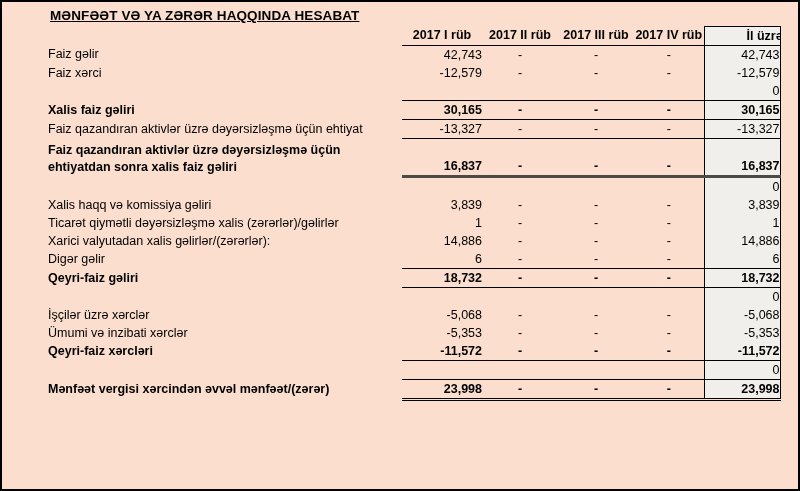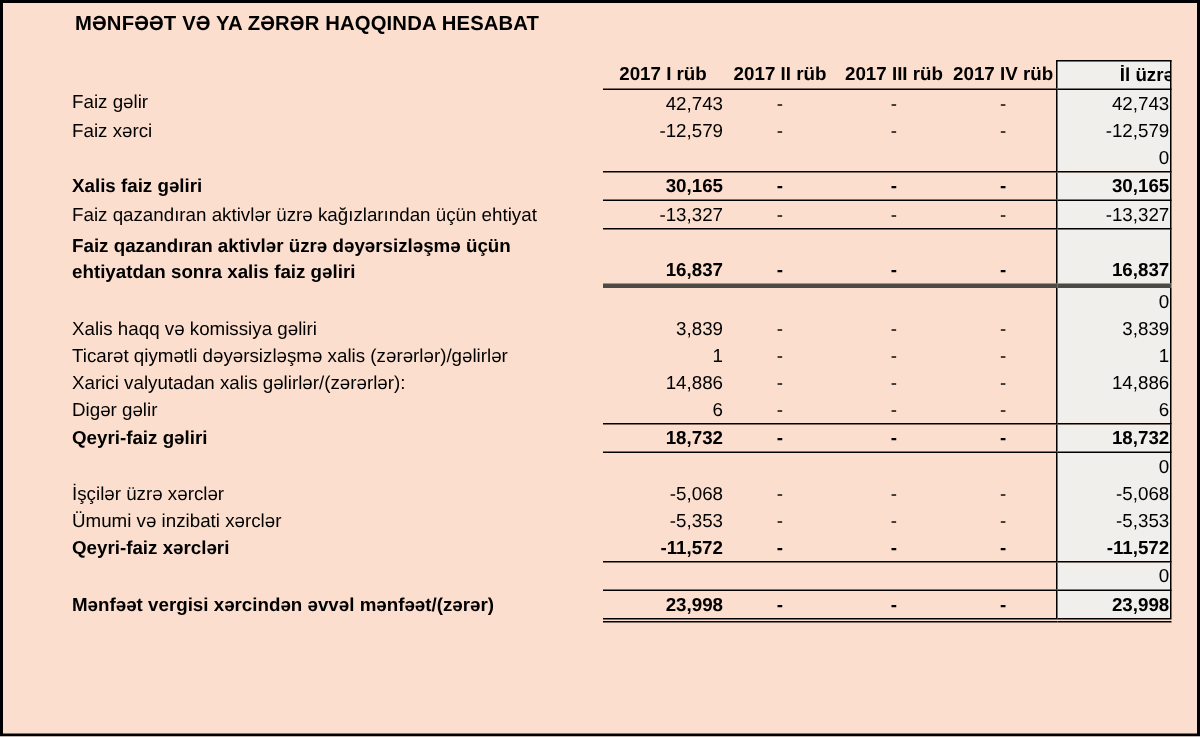--- a/index.html
+++ b/index.html
@@ -25,6 +25,7 @@
     font-size:13.5px;font-weight:bold;
     letter-spacing:.1px;
     white-space:nowrap;
+    text-decoration:underline;
   }
   table.pnl{
     position:absolute;left:46px;top:38px;

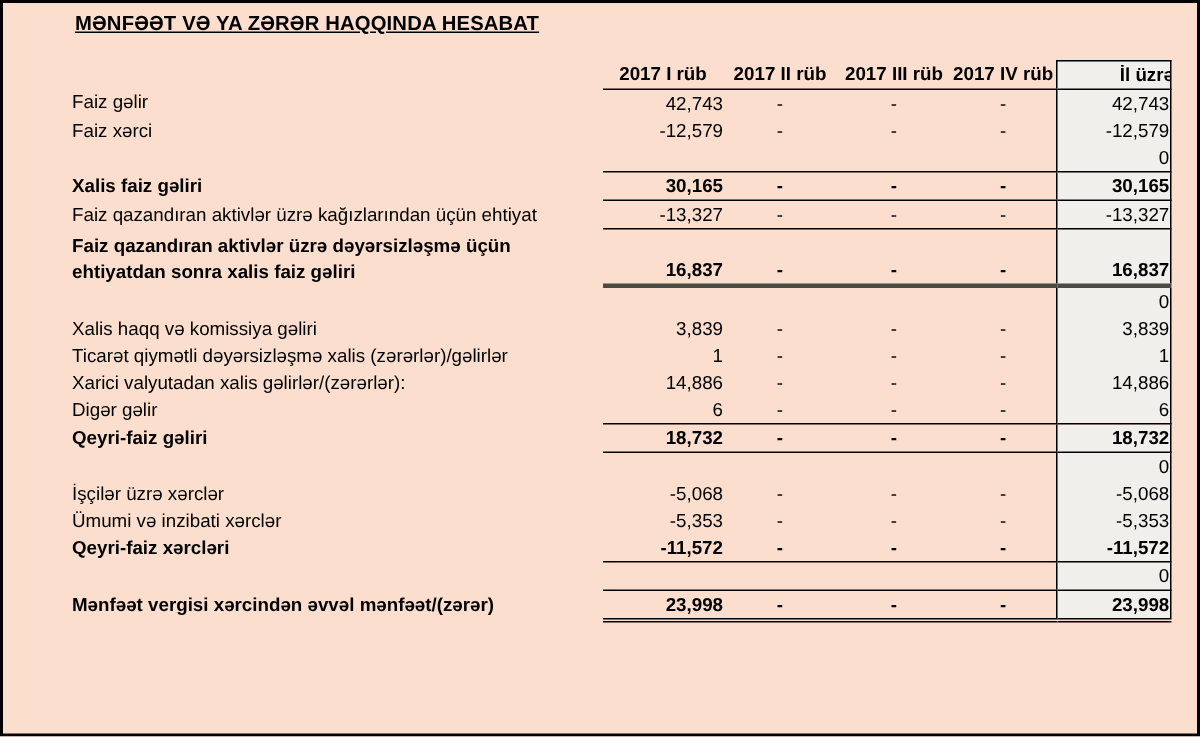--- a/index.html
+++ b/index.html
@@ -28,7 +28,7 @@
     text-decoration:underline;
   }
   table.pnl{
-    position:absolute;left:46px;top:38px;
+    position:absolute;left:46px;top:24px;
     width:732px;
     border-collapse:collapse;
     table-layout:fixed;

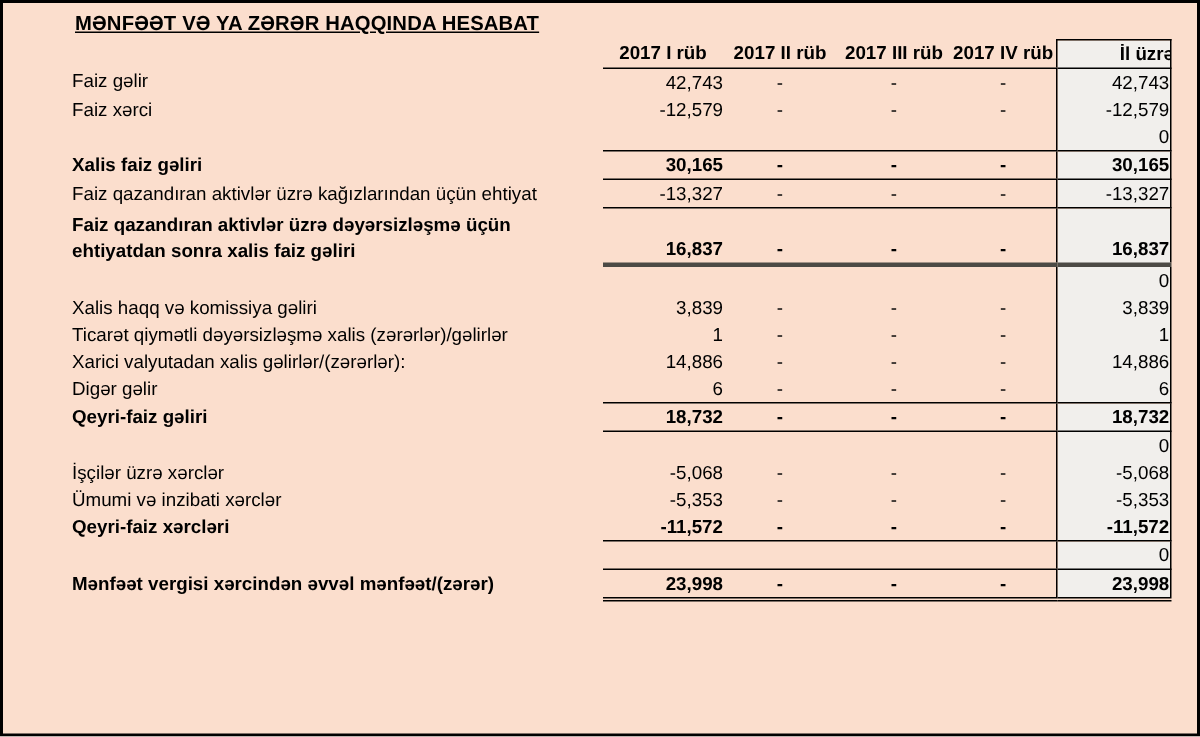--- a/index.html
+++ b/index.html
@@ -129,7 +129,7 @@
           <td class="year">30,165</td>
         </tr>
         <tr class="bb-thin">
-          <td class="label">Faiz qazandıran aktivlər üzrə kağızlarından üçün ehtiyat</td>
+          <td class="label">Faiz qazandıran aktivlər üzrə dəyərsizləşmə üçün ehtiyat</td>
           <td class="num">-13,327</td>
           <td class="mid">-</td>
           <td class="mid">-</td>

